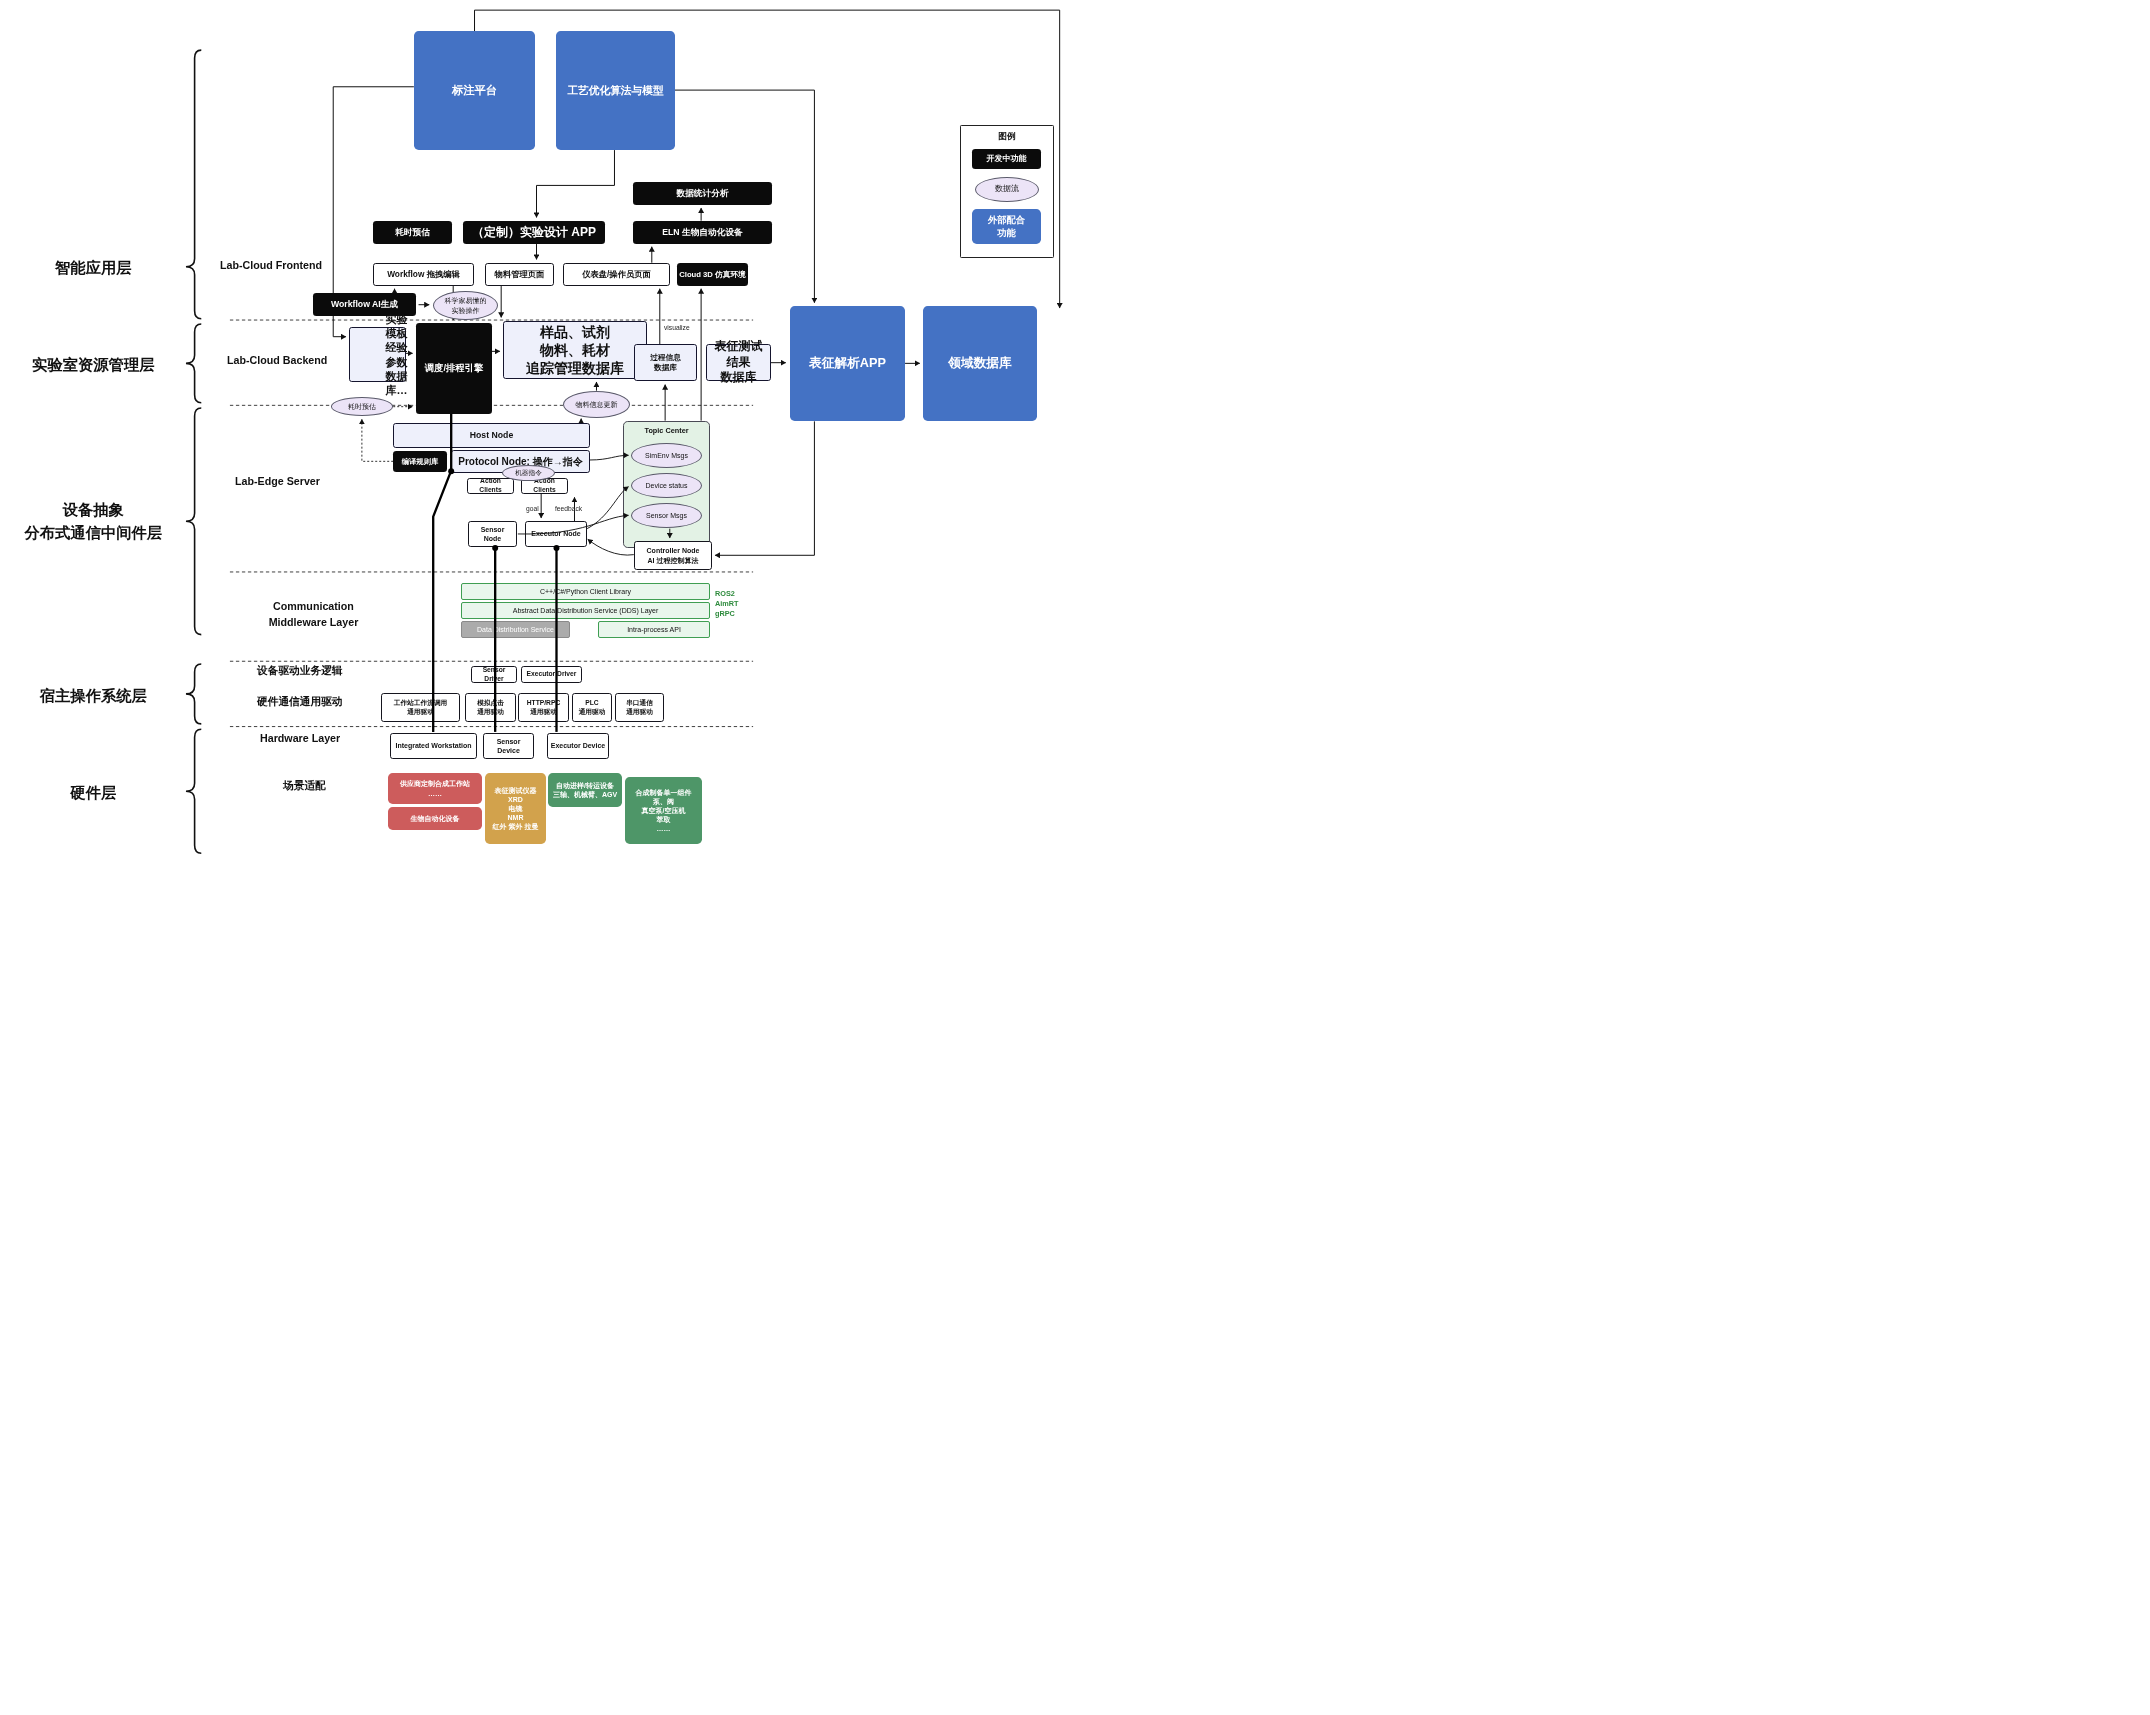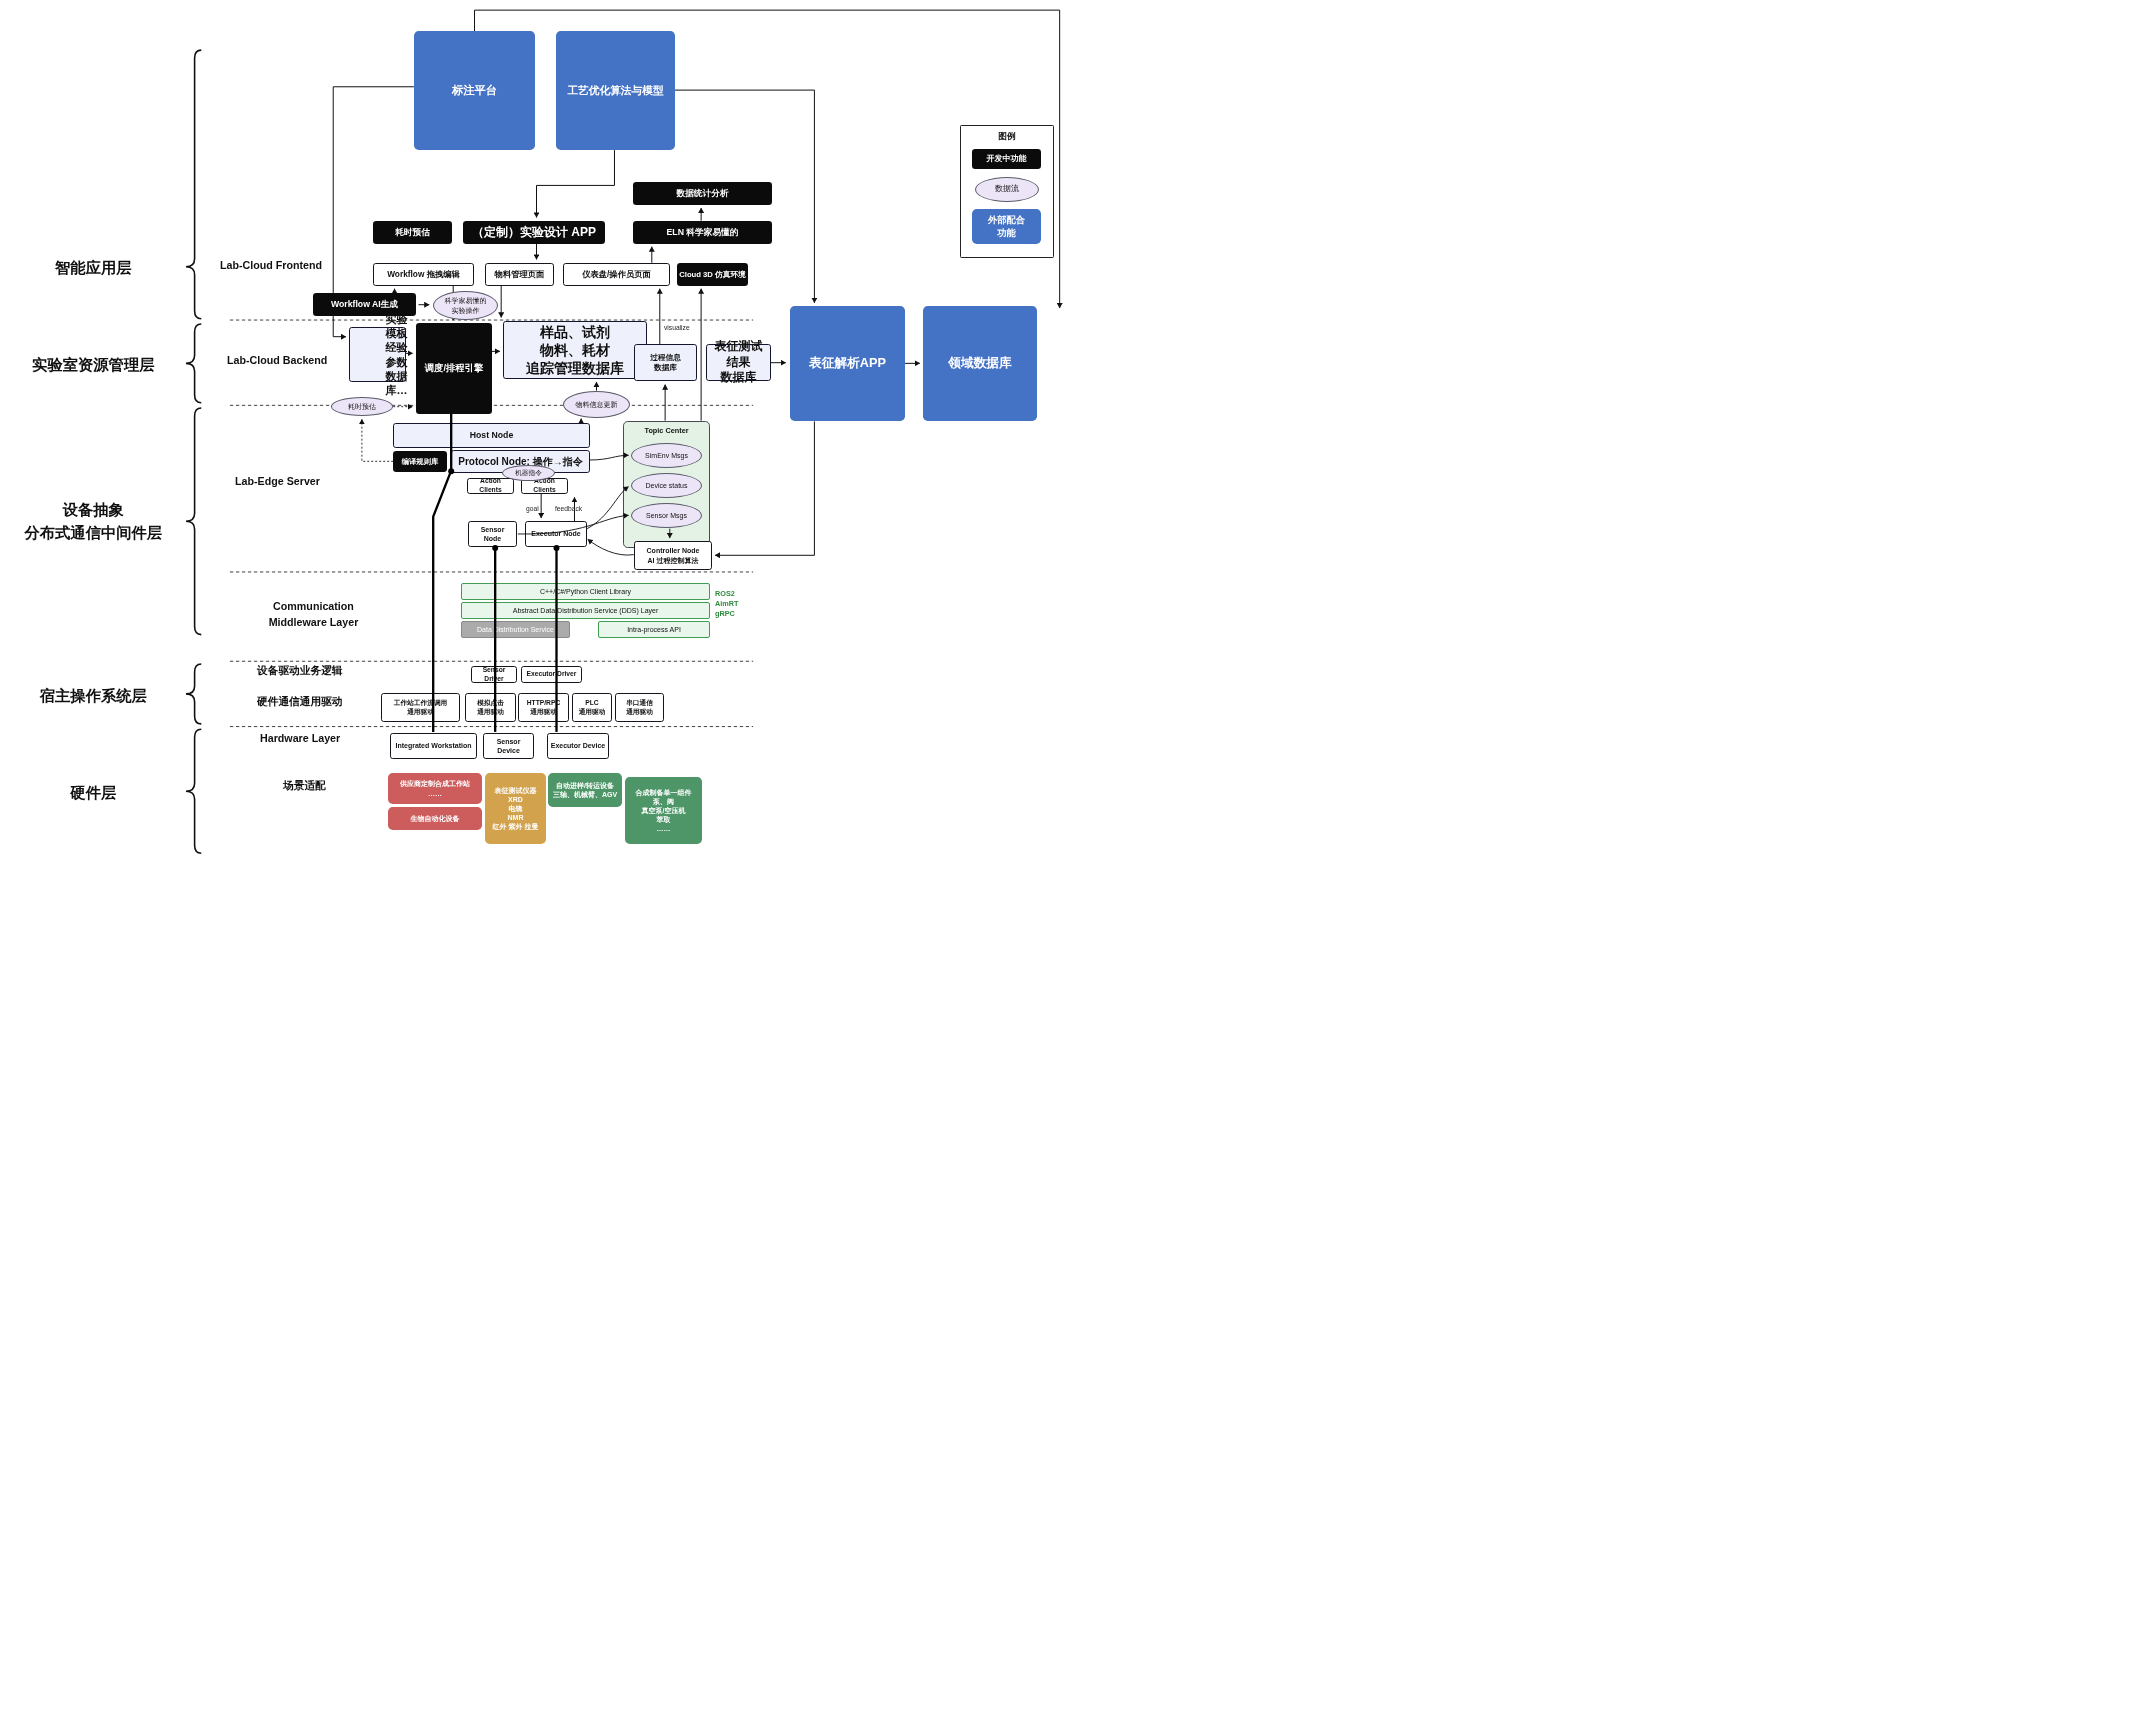--- a/index.html
+++ b/index.html
@@ -112,7 +112,7 @@
   <div class="bx black" style="left:633px;top:182px;width:139px;height:23px;font-size:8.7px;">数据统计分析</div>
   <div class="bx black" style="left:373px;top:221px;width:79px;height:23px;font-size:8.7px;">耗时预估</div>
   <div class="bx black" style="left:463px;top:221px;width:142px;height:23px;font-size:12px;">（定制）实验设计 APP</div>
-  <div class="bx black" style="left:633px;top:221px;width:139px;height:23px;font-size:8.7px;">ELN 科学家易懂的</div>
+  <div class="bx black" style="left:633px;top:221px;width:139px;height:23px;font-size:8.7px;">ELN 生物自动化设备</div>
   <div class="bx" style="left:373px;top:263px;width:101px;height:23px;font-size:8.3px;">Workflow 拖拽编辑</div>
   <div class="bx" style="left:485px;top:263px;width:69px;height:23px;font-size:8.3px;">物料管理页面</div>
   <div class="bx" style="left:563px;top:263px;width:107px;height:23px;font-size:8.3px;">仪表盘/操作员页面</div>

